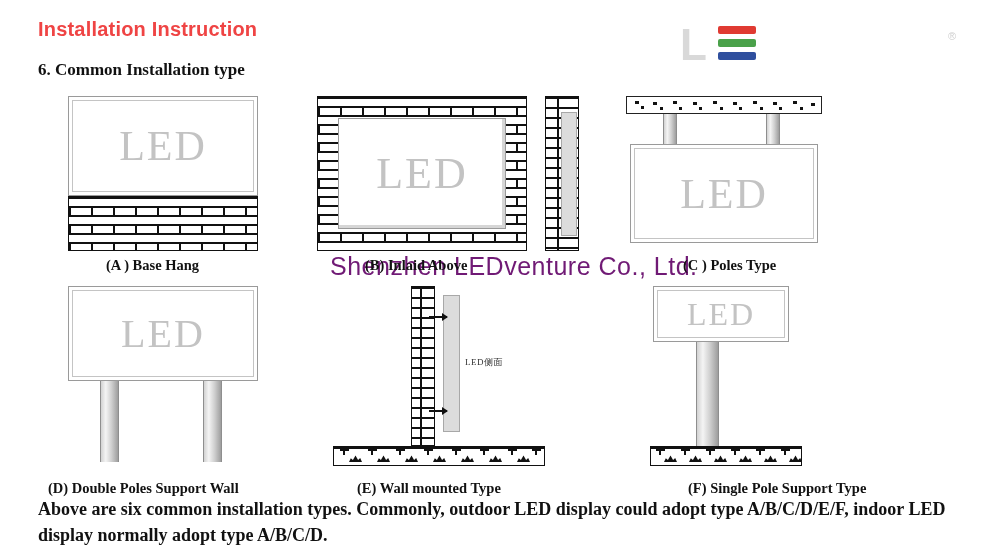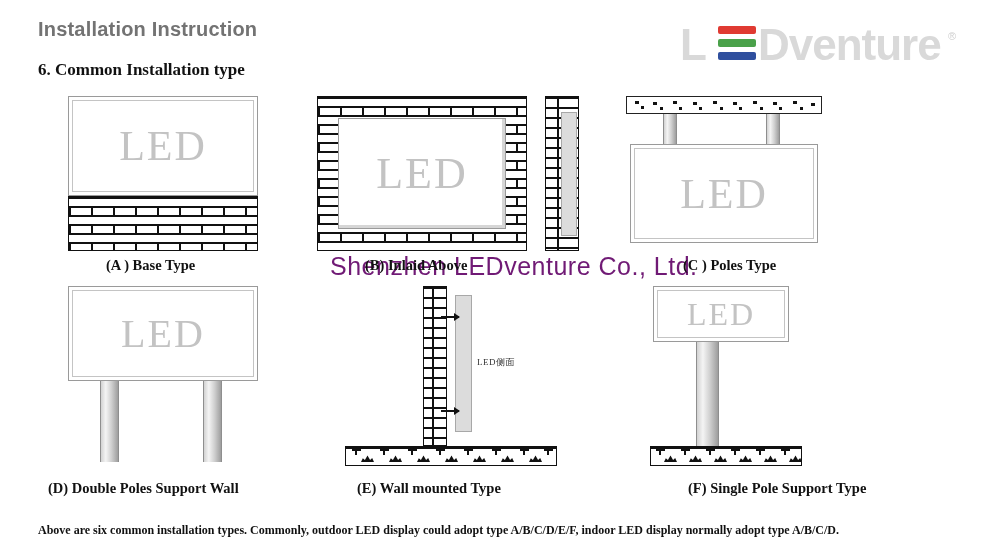--- a/index.html
+++ b/index.html
@@ -12,7 +12,7 @@
   #page-title{
     position:absolute;left:38px;top:18px;
     font-family:"Liberation Sans",sans-serif;
-    font-size:20px;font-weight:bold;letter-spacing:.2px;color:#737373;
+    font-size:20px;font-weight:bold;letter-spacing:.2px;color:#ef4444;
   }
   #section-heading{
     position:absolute;left:38px;top:60px;

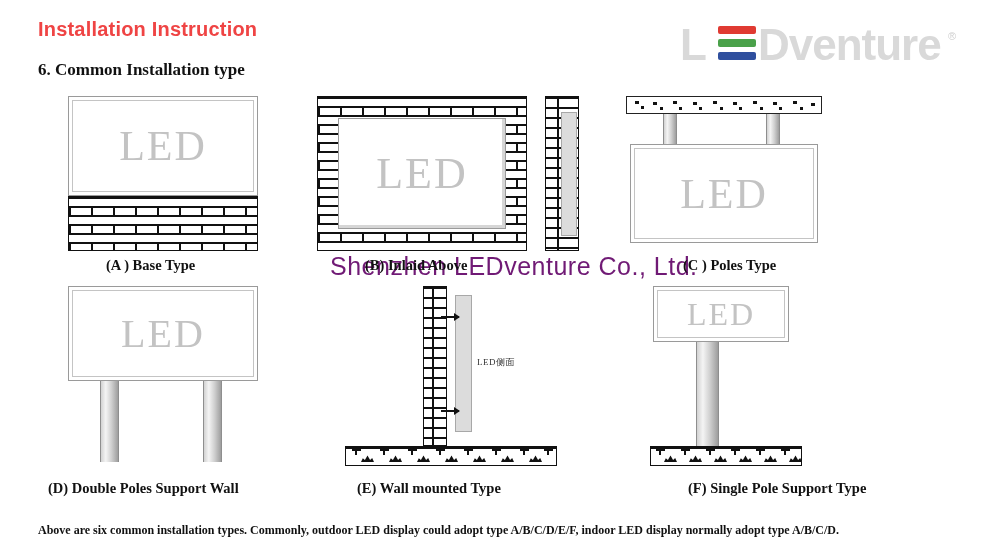--- a/index.html
+++ b/index.html
@@ -183,7 +183,6 @@
     <span class="logo-bar bar-g" style="background:#4aa14a"></span>
     <span class="logo-bar bar-b" style="background:#2f4f9e"></span>
   </span>
-  <span class="logo-text logo-rest">Dventure</span>
   <span class="logo-tm">®</span>
 </div>
 

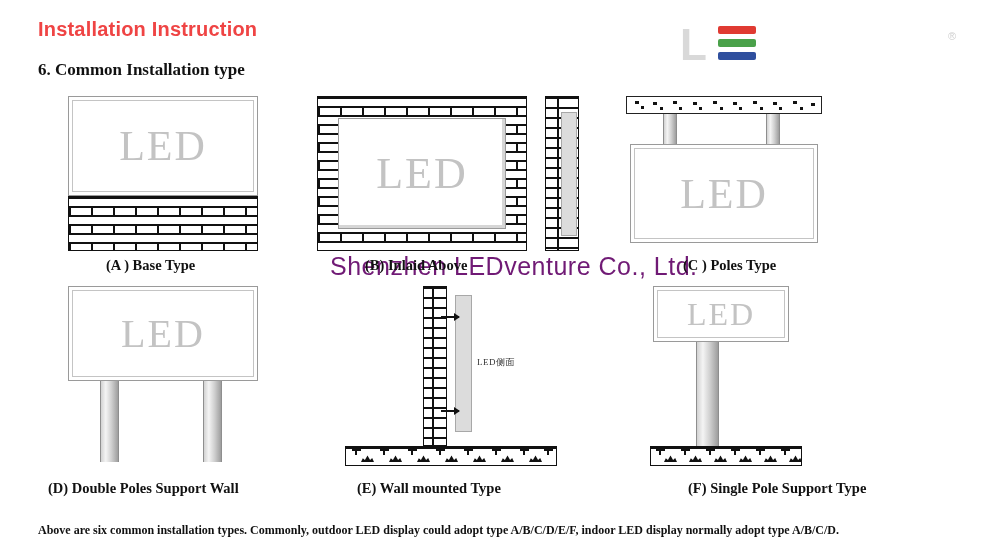--- a/index.html
+++ b/index.html
@@ -194,7 +194,7 @@
   </div>
   <div class="brick" style="left:0;top:100px;width:190px;height:55px;"></div>
 </div>
-<div class="caption" style="left:106px;top:257px;">(A ) Base Type</div>
+<div class="caption" style="left:106px;top:257px;">(A ) Base Hang</div>
 
 <div class="fig" style="left:317px;top:96px;width:262px;height:155px;">
 

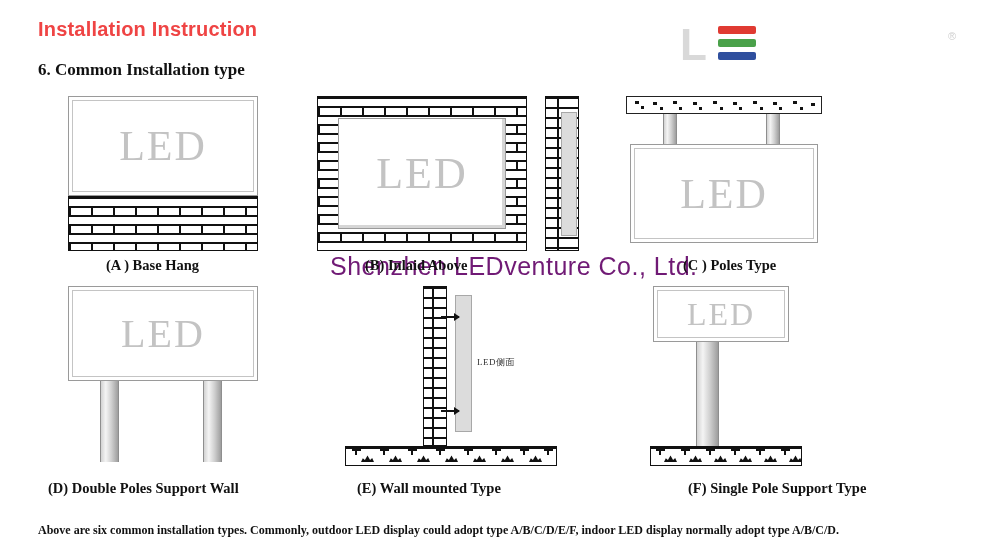--- a/index.html
+++ b/index.html
@@ -249,7 +249,7 @@
 </div>
 <div class="caption" style="left:48px;top:480px;">(D)    Double Poles Support Wall</div>
 
-<div class="fig" style="left:345px;top:286px;width:240px;height:180px;text-align:center;">
+<div class="fig" style="left:333px;top:286px;width:240px;height:180px;text-align:center;">
   <div class="brick-v" style="left:78px;top:0;width:24px;height:160px;">
     <div class="brick-v-stud" style="left:8px;top:1px;height:158px;"></div>
   </div>

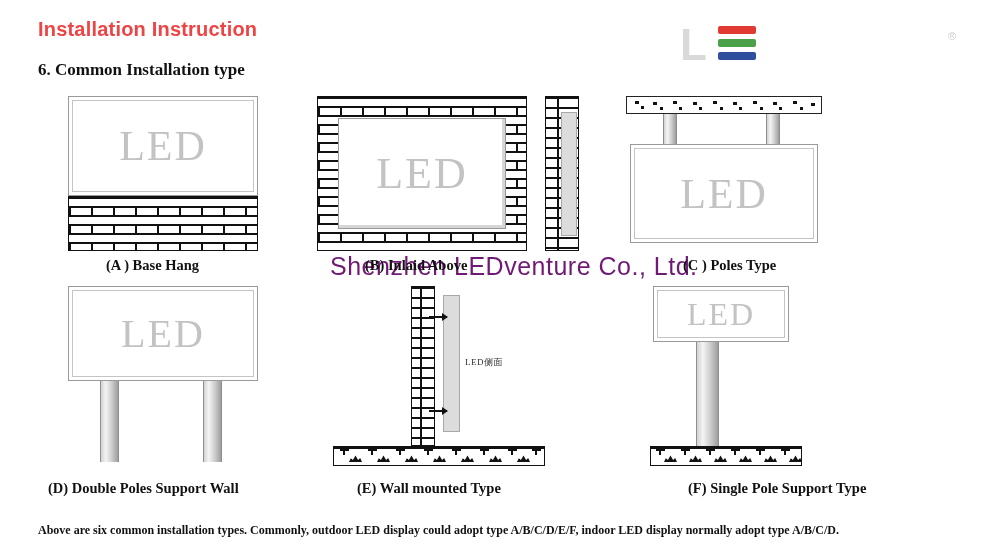--- a/index.html
+++ b/index.html
@@ -167,7 +167,7 @@
   #footer-note{
     position:absolute;left:38px;top:496px;width:930px;
     font-family:"Liberation Serif",serif;
-    font-size:12px;font-weight:bold;line-height:1.45;color:#111;margin-top:26px;
+    font-size:18px;font-weight:bold;line-height:1.45;color:#111;
   }
 </style>
 </head>

